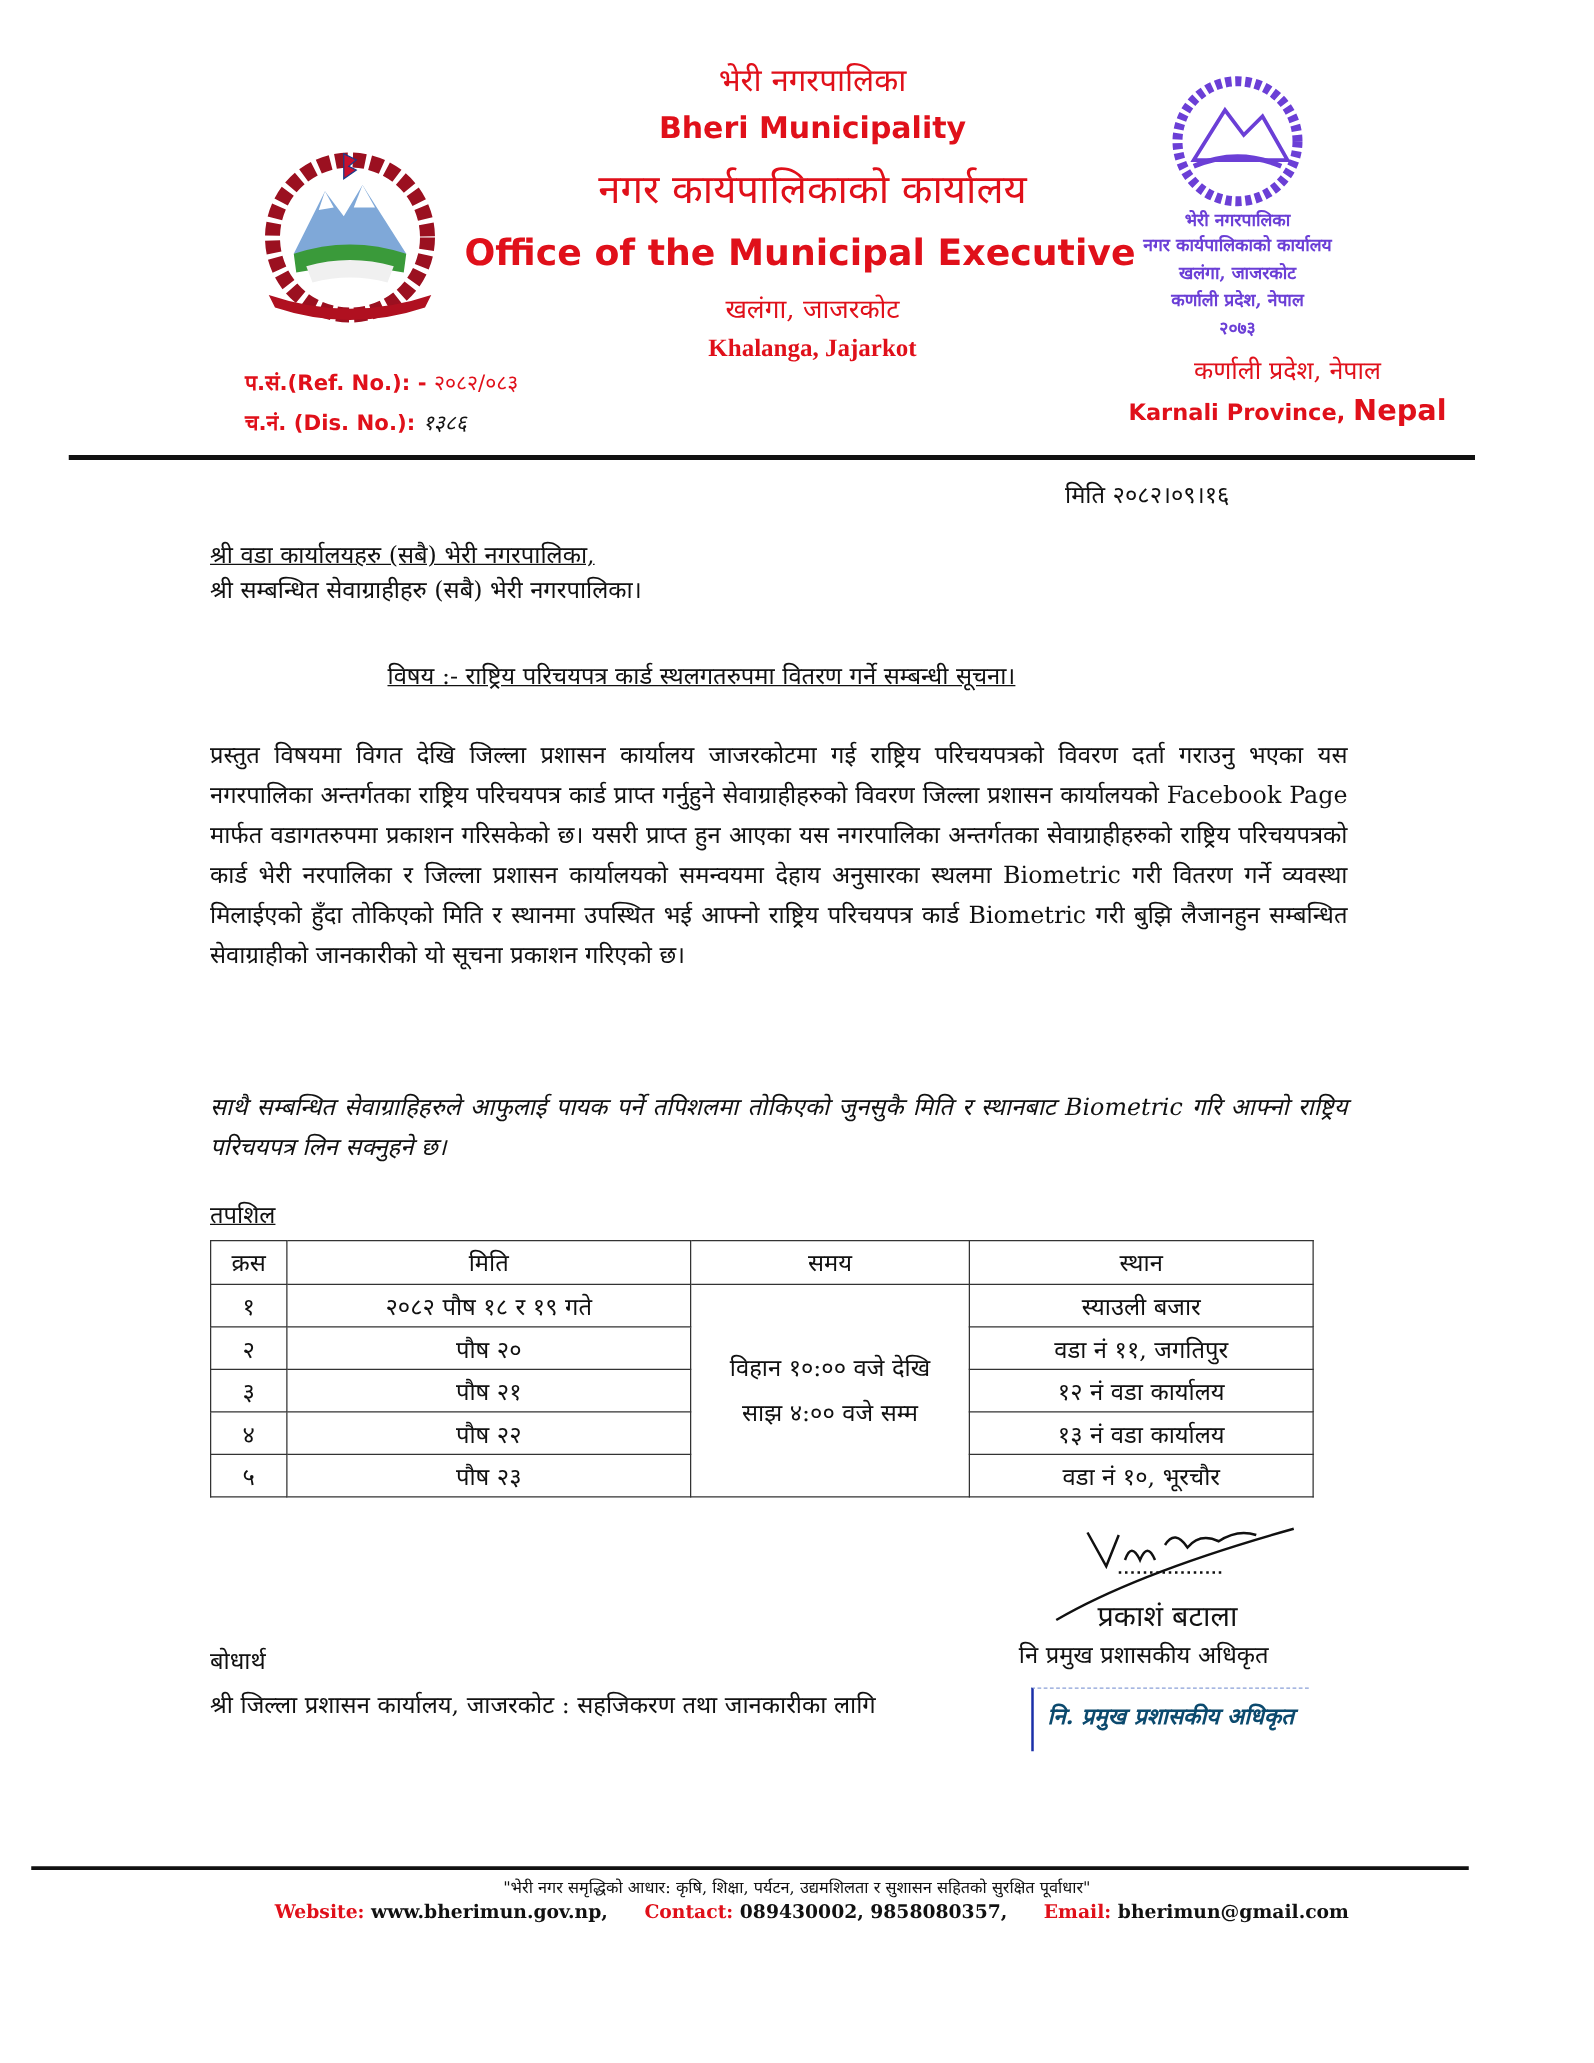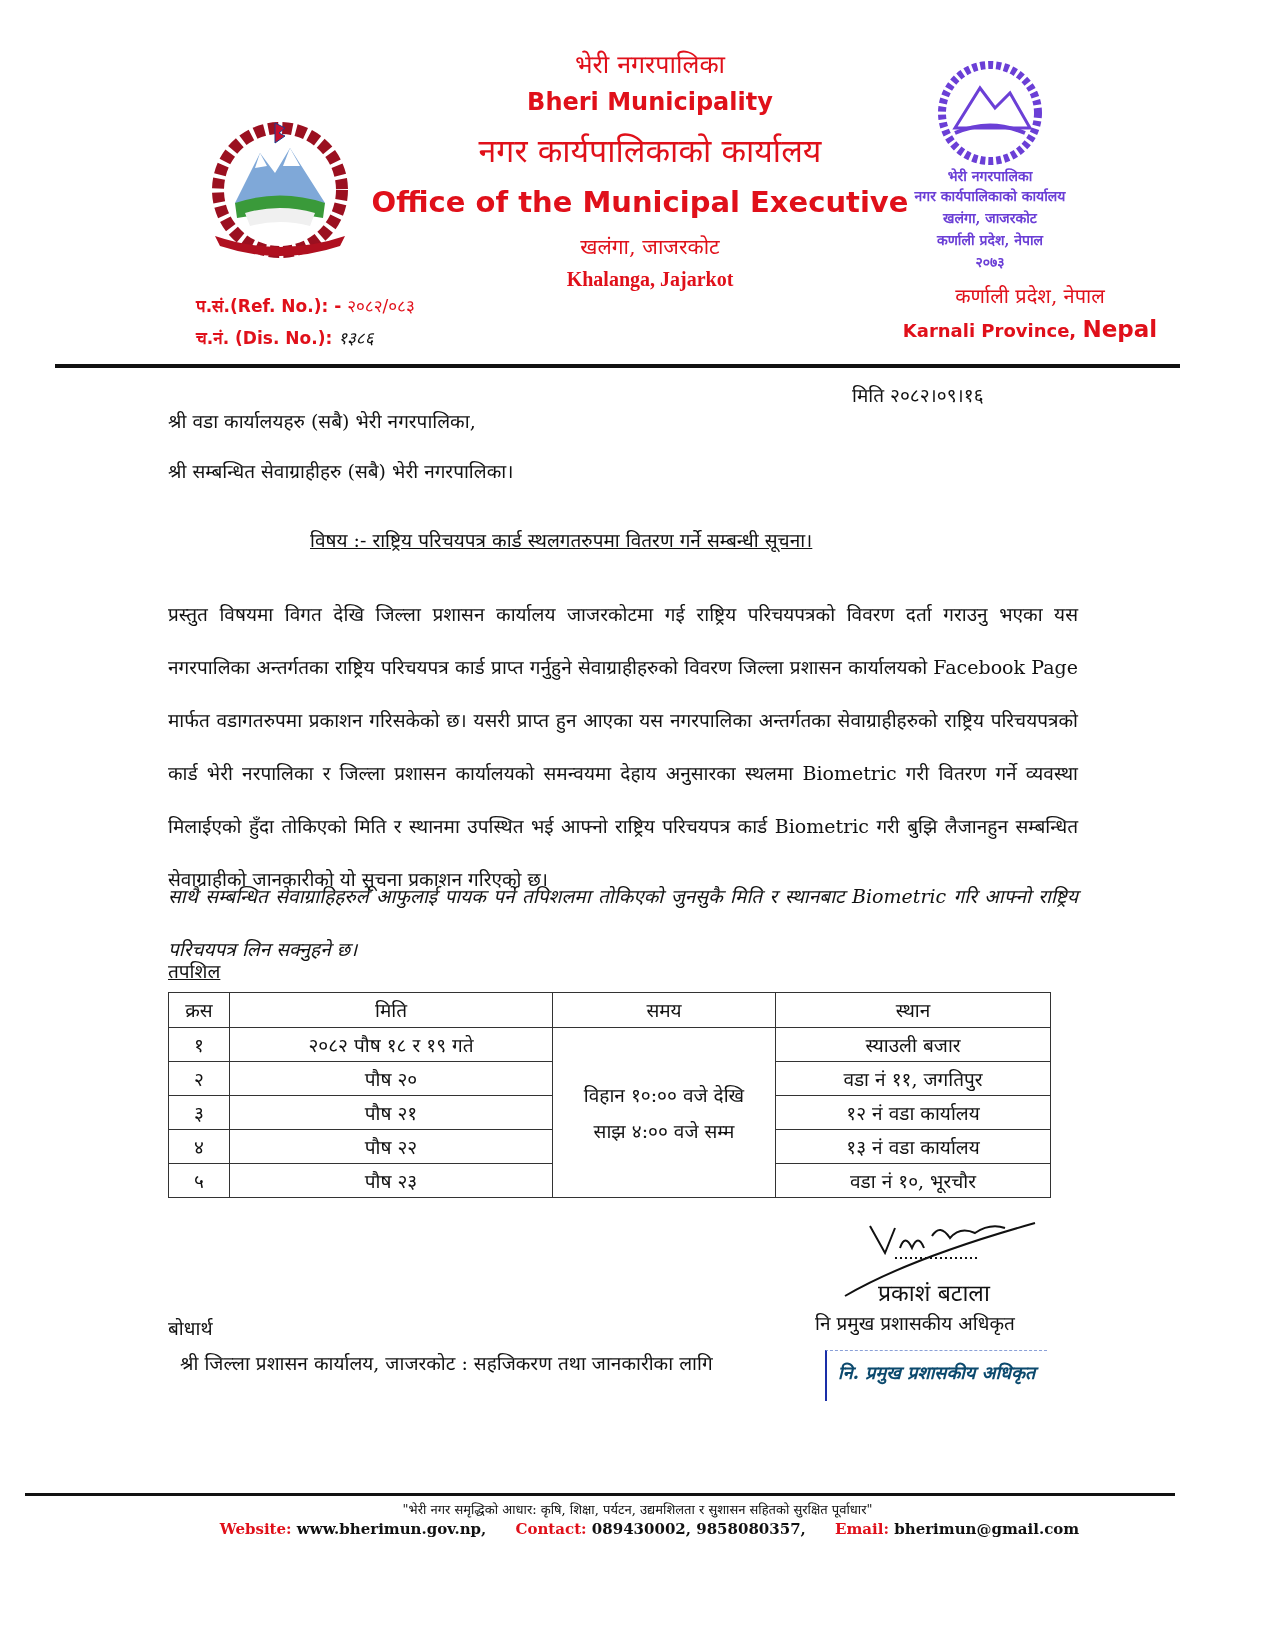--- a/index.html
+++ b/index.html
@@ -36,7 +36,7 @@
 
   .body-text { font-size: 19px; line-height: 53px; }
   #date { top: 382px; left: 852px; font-size: 19px; }
-  #addr1 { top: 408px; left: 168px; font-size: 19px; }
+  #addr1 { top: 430px; left: 168px; font-size: 19px; text-decoration: underline; }
   #addr2 { top: 458px; left: 168px; font-size: 19px; }
   #subject { top: 527px; left: 310px; font-size: 19px; text-decoration: underline; }
   #para { top: 588px; left: 168px; width: 910px; text-align: justify; text-align-last: left; }

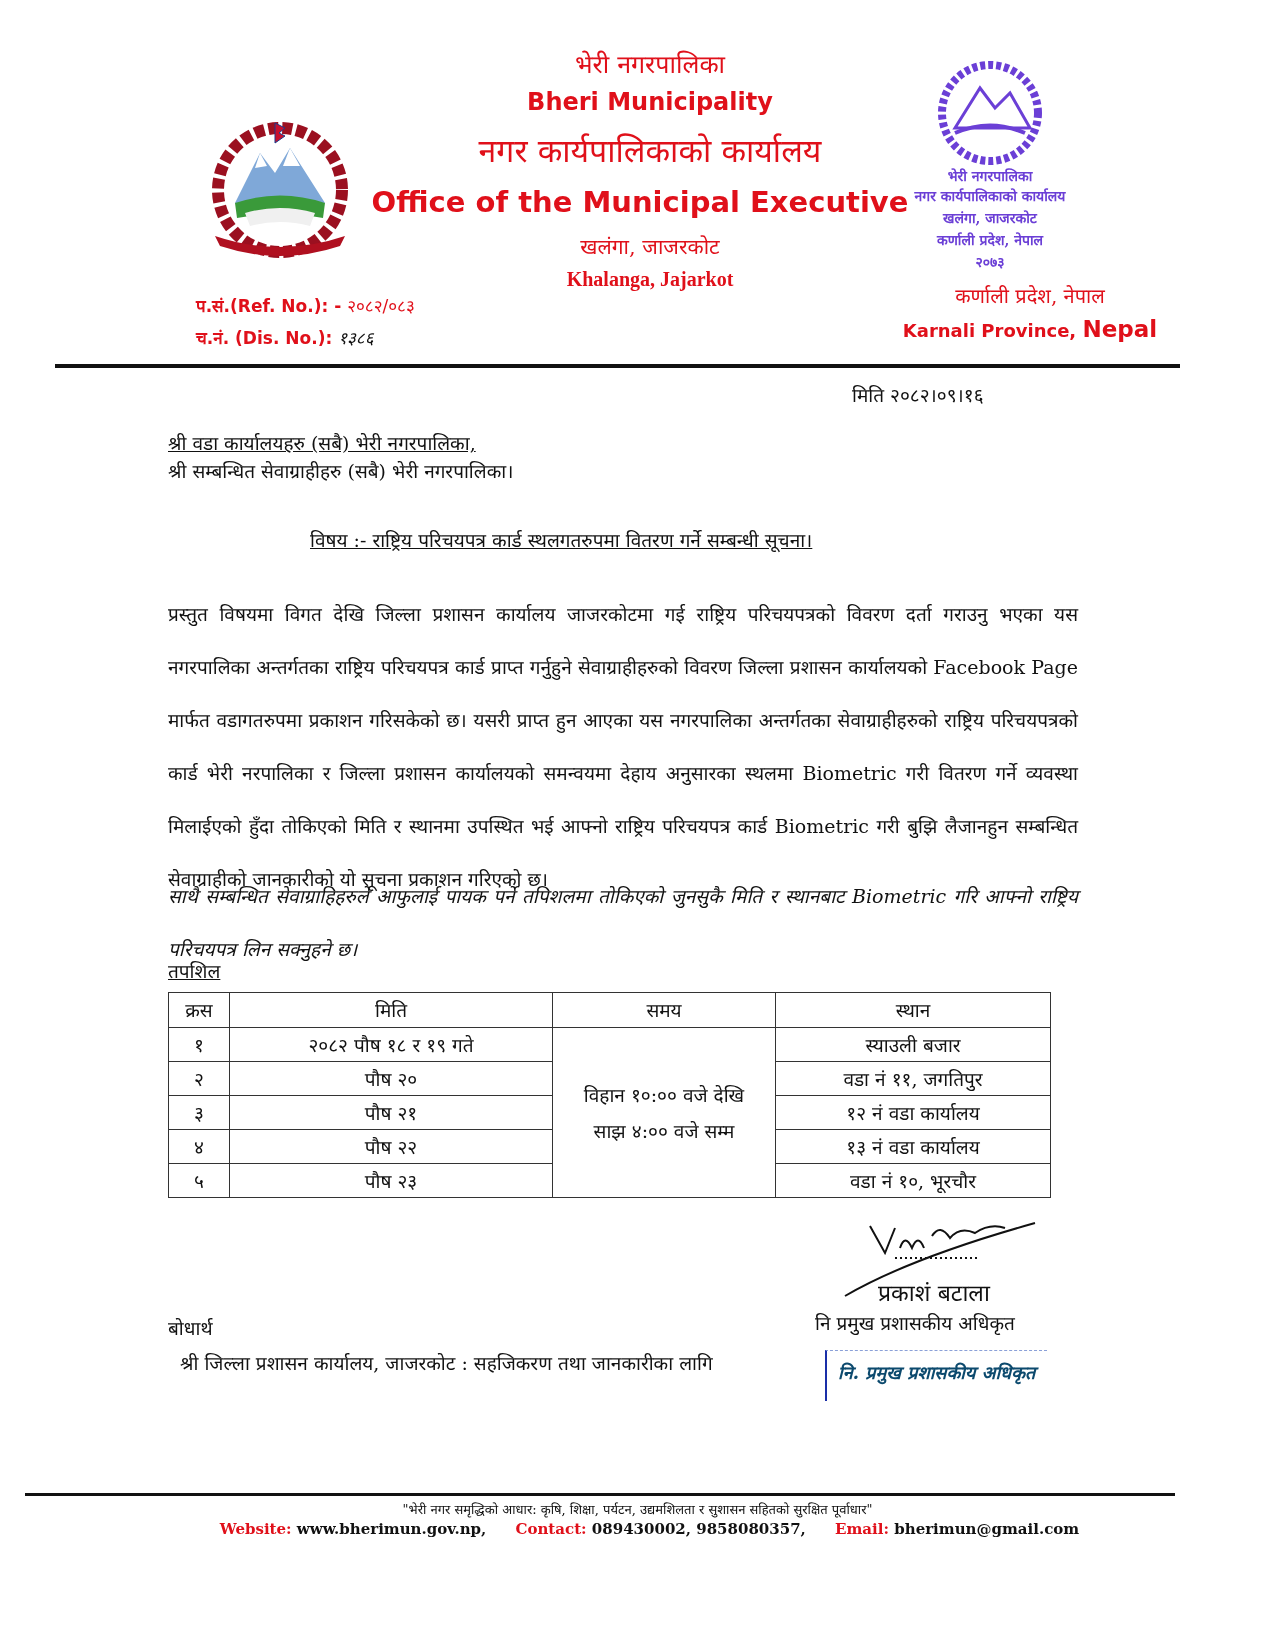--- a/index.html
+++ b/index.html
@@ -34,7 +34,7 @@
   #rule-top { top: 364px; left: 55px; width: 1125px; height: 4px; background: #111; }
   #rule-bottom { top: 1493px; left: 25px; width: 1150px; height: 3px; background: #111; }
 
-  .body-text { font-size: 19px; line-height: 53px; }
+  .body-text { font-size: 19px; line-height: 32px; }
   #date { top: 382px; left: 852px; font-size: 19px; }
   #addr1 { top: 430px; left: 168px; font-size: 19px; text-decoration: underline; }
   #addr2 { top: 458px; left: 168px; font-size: 19px; }

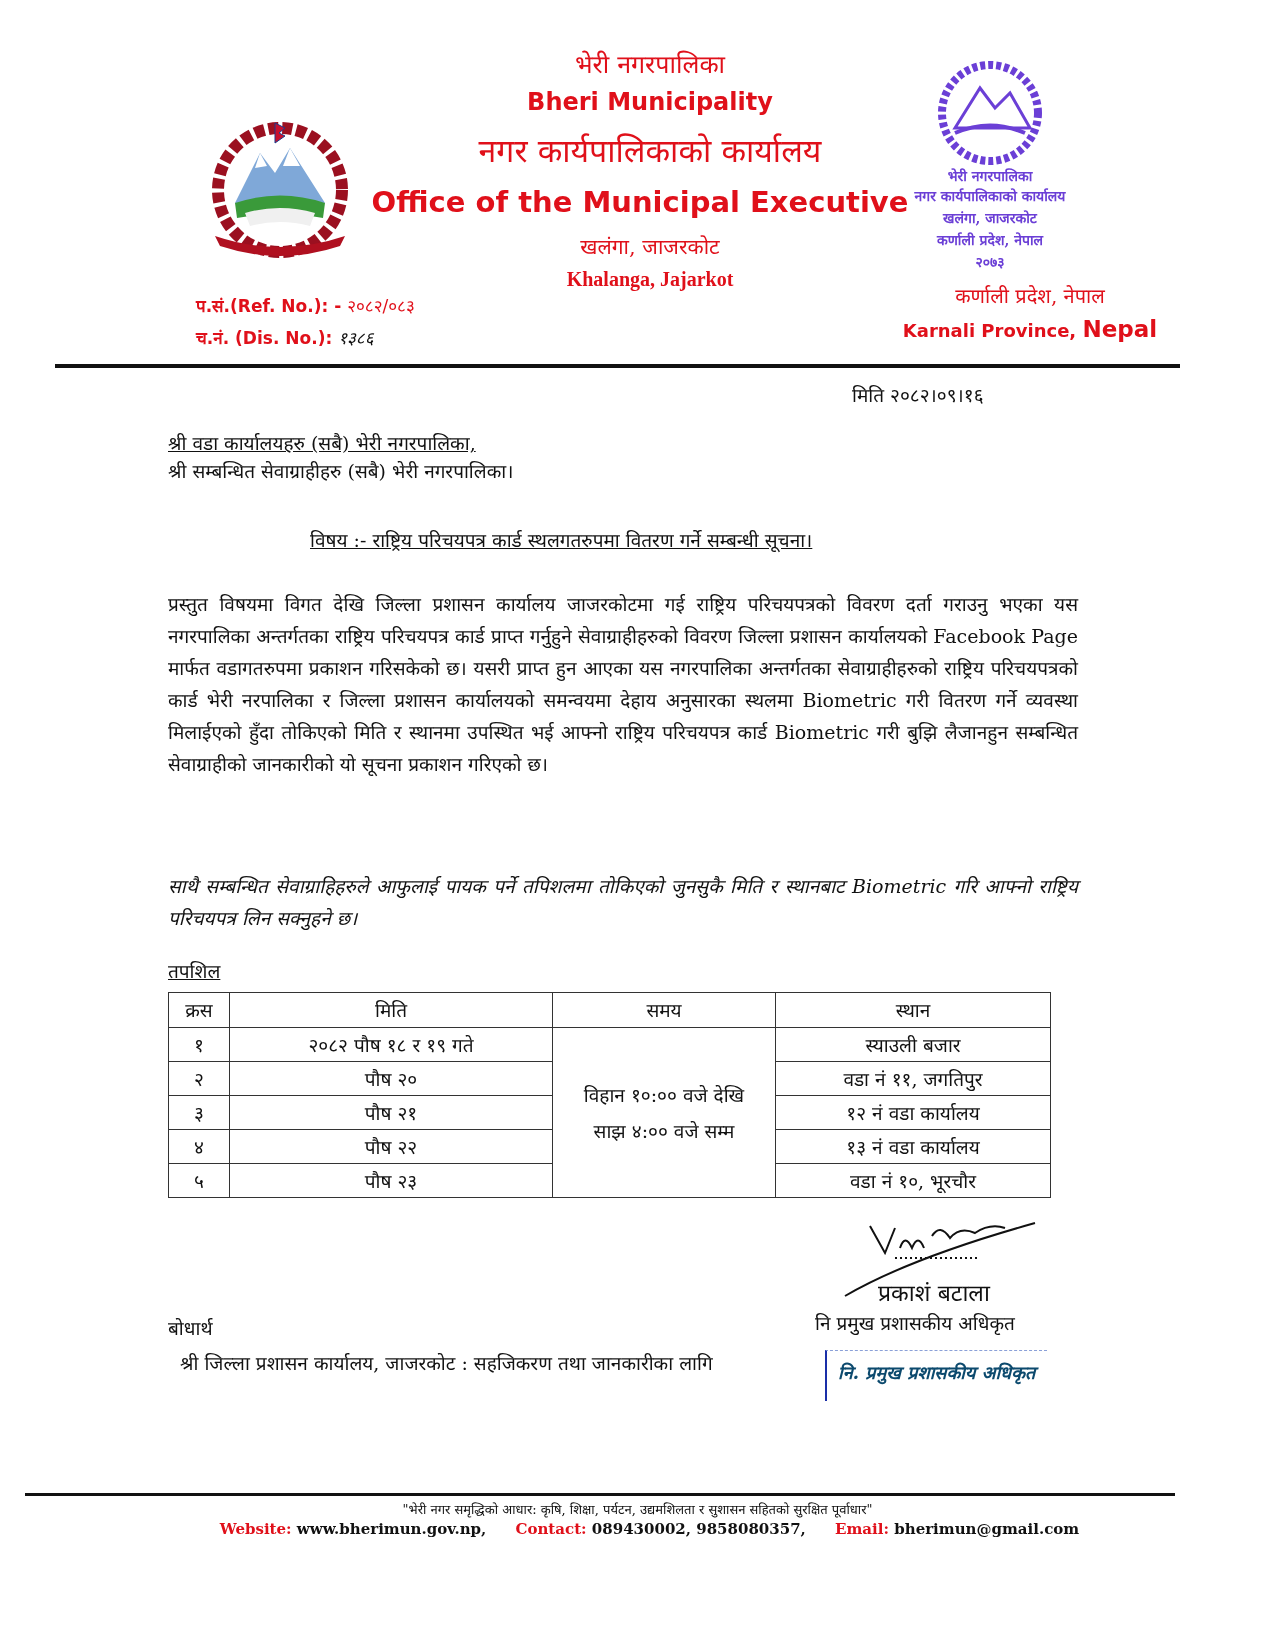--- a/index.html
+++ b/index.html
@@ -58,7 +58,7 @@
   #seal-text { top: 1360px; left: 838px; font-size: 18px; font-weight: bold; color: #0c4a6e; font-style: italic; }
 
   #cc-label { top: 1315px; left: 168px; font-size: 19px; }
-  #cc-line { top: 1350px; left: 168px; font-size: 19px; margin-left: 12px; }
+  #cc-line { top: 1350px; left: 168px; font-size: 19px; }
 
   
   #motto { top: 1500px; left: 0; width: 1275px; font-size: 13px; }

